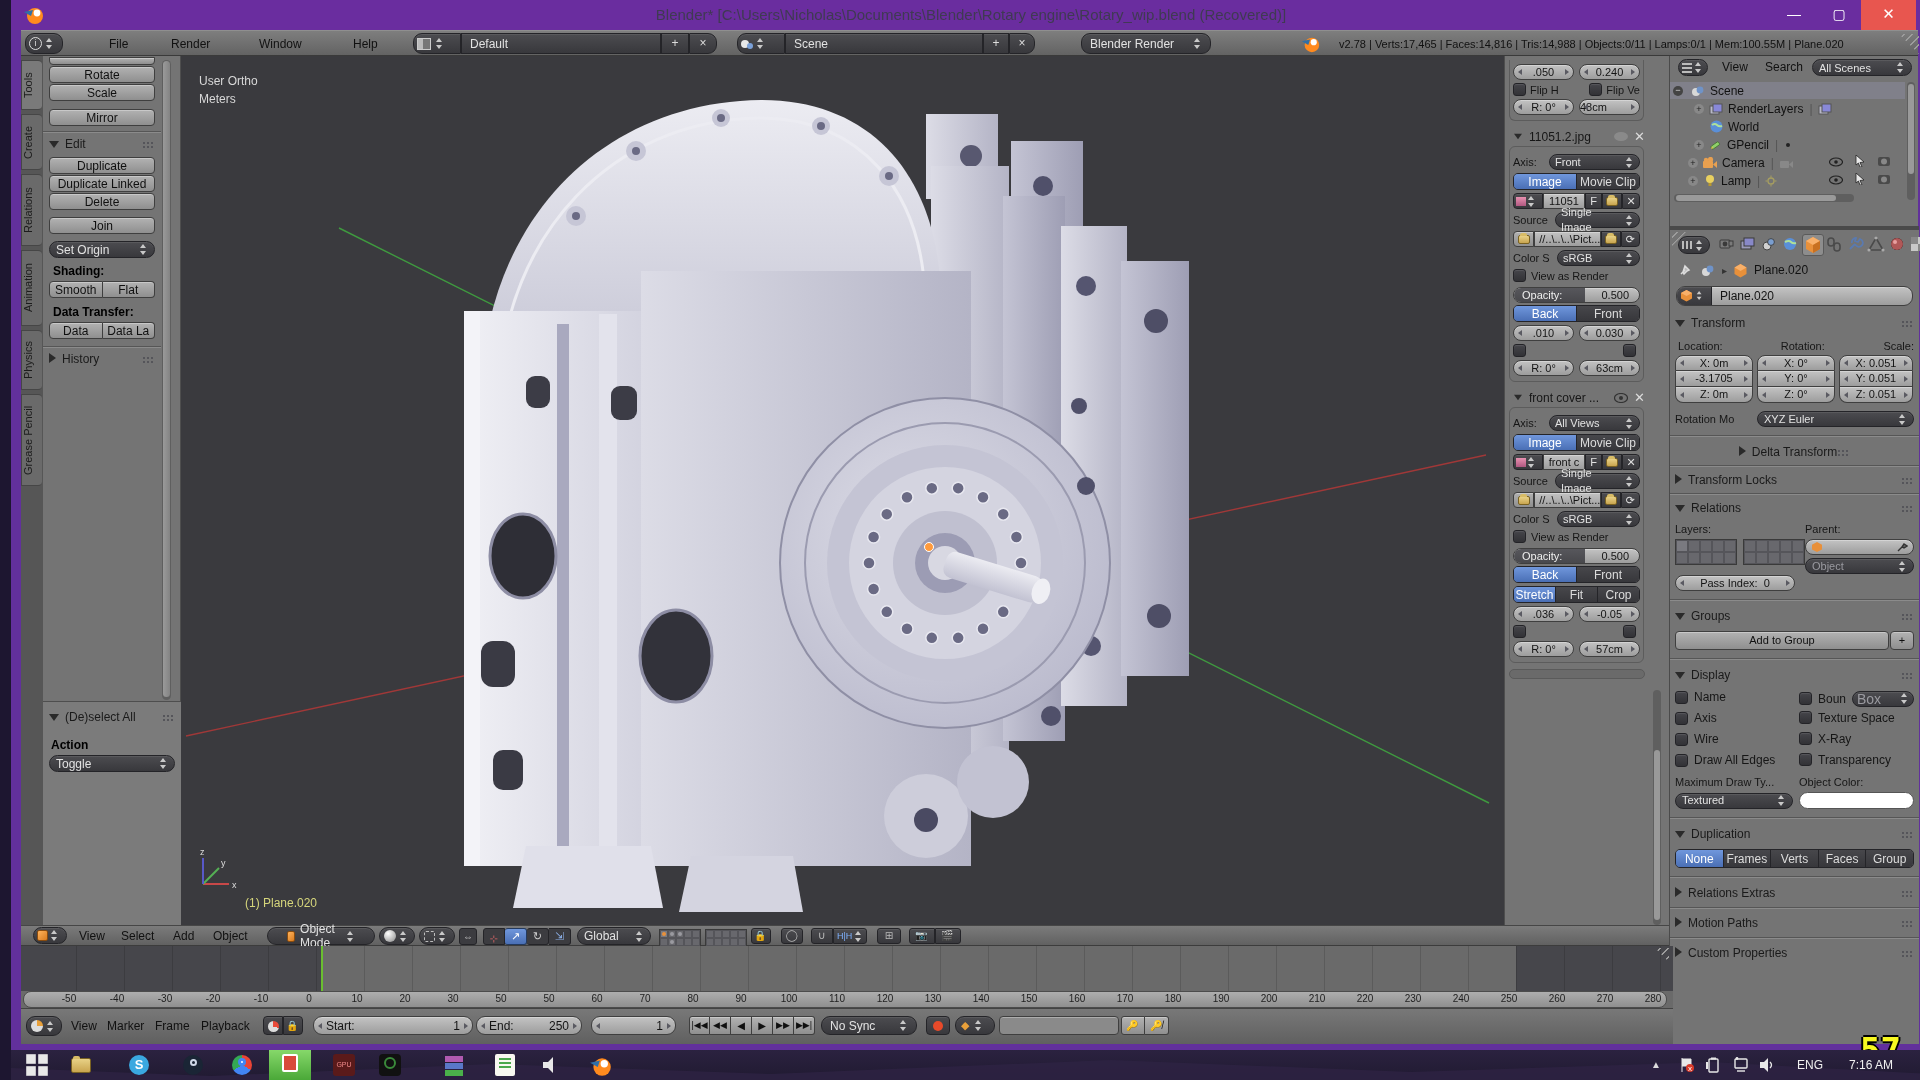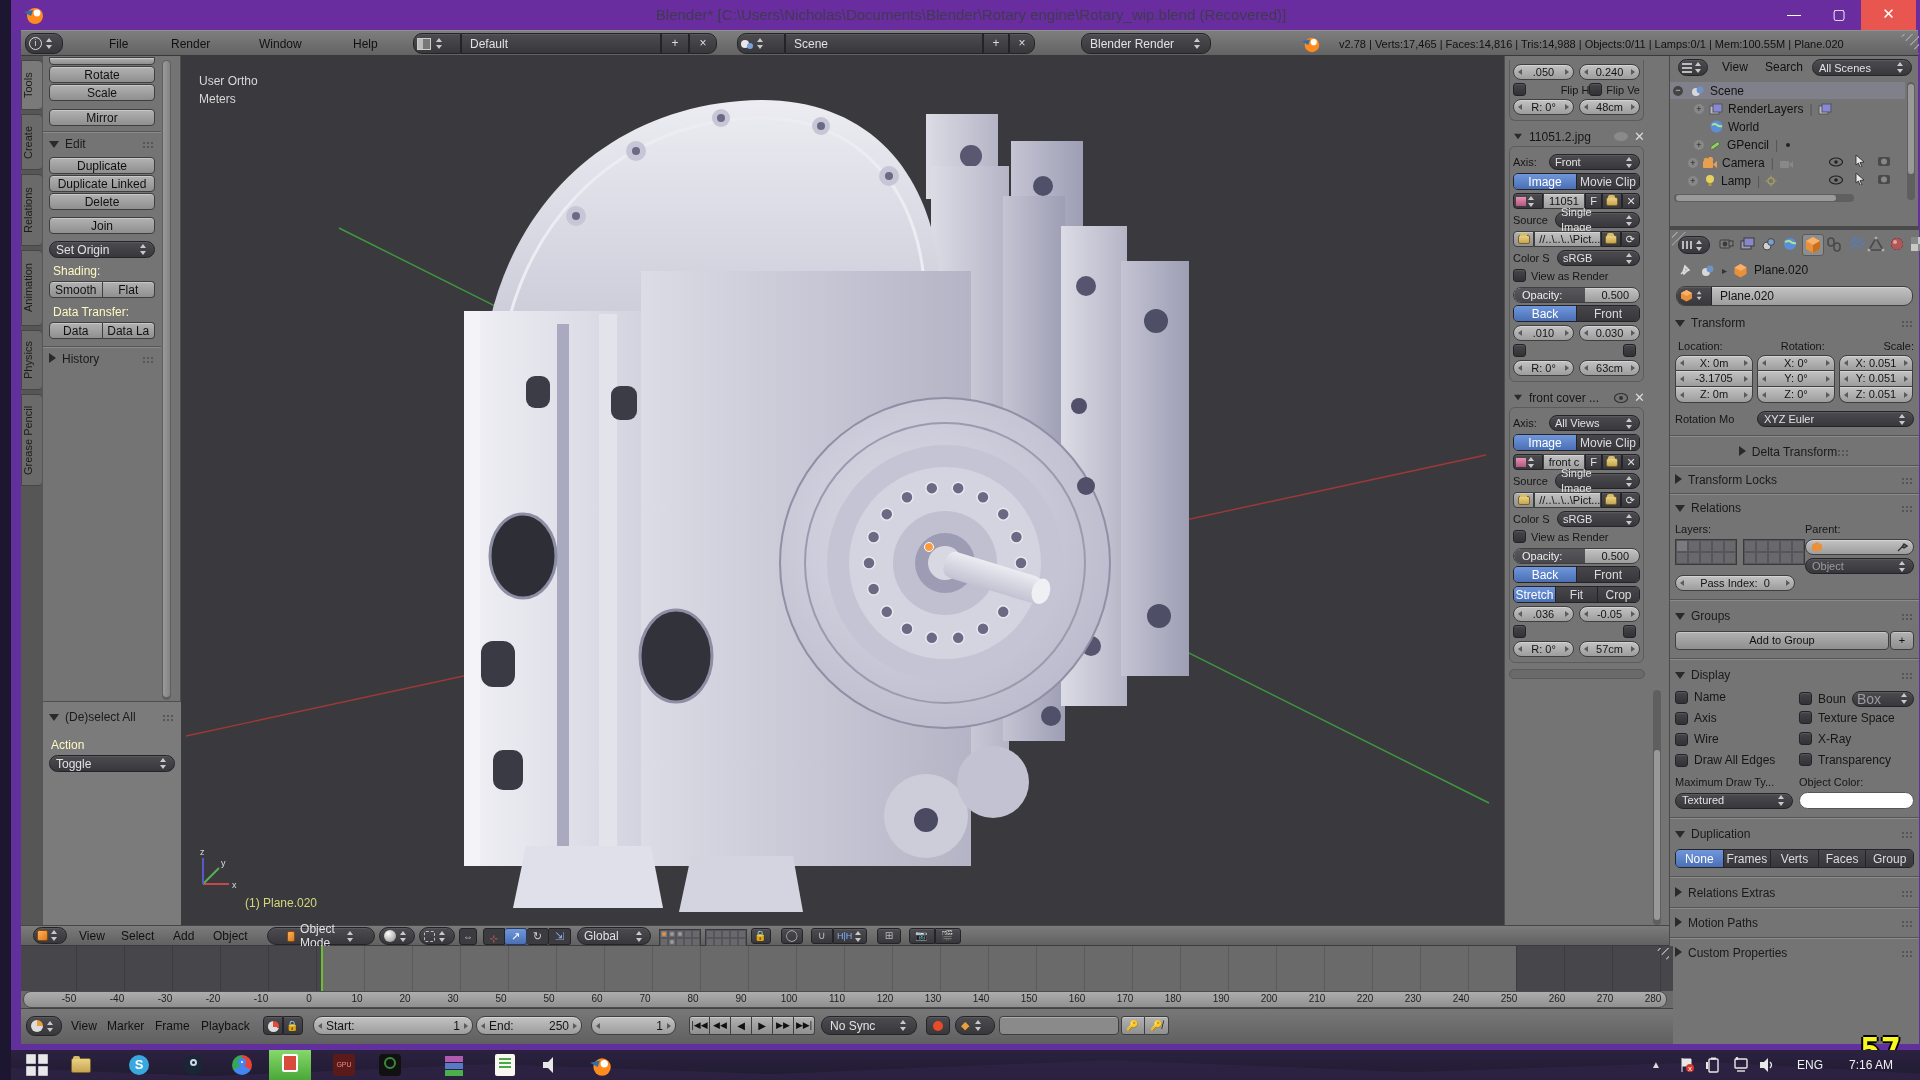--- a/index.html
+++ b/index.html
@@ -421,7 +421,7 @@
       </div>
       <div class="np-row">
         <span class="chk"></span>
-          <span class="np-label" style="margin-left:4px;flex:1;text-align:right;">Flip H</span>
+          <span class="np-label" style="margin-left:4px;flex:1;">Flip H</span>
         <span class="chk"></span>
           <span class="np-label" style="margin-left:4px;">Flip Ve</span>
       </div>

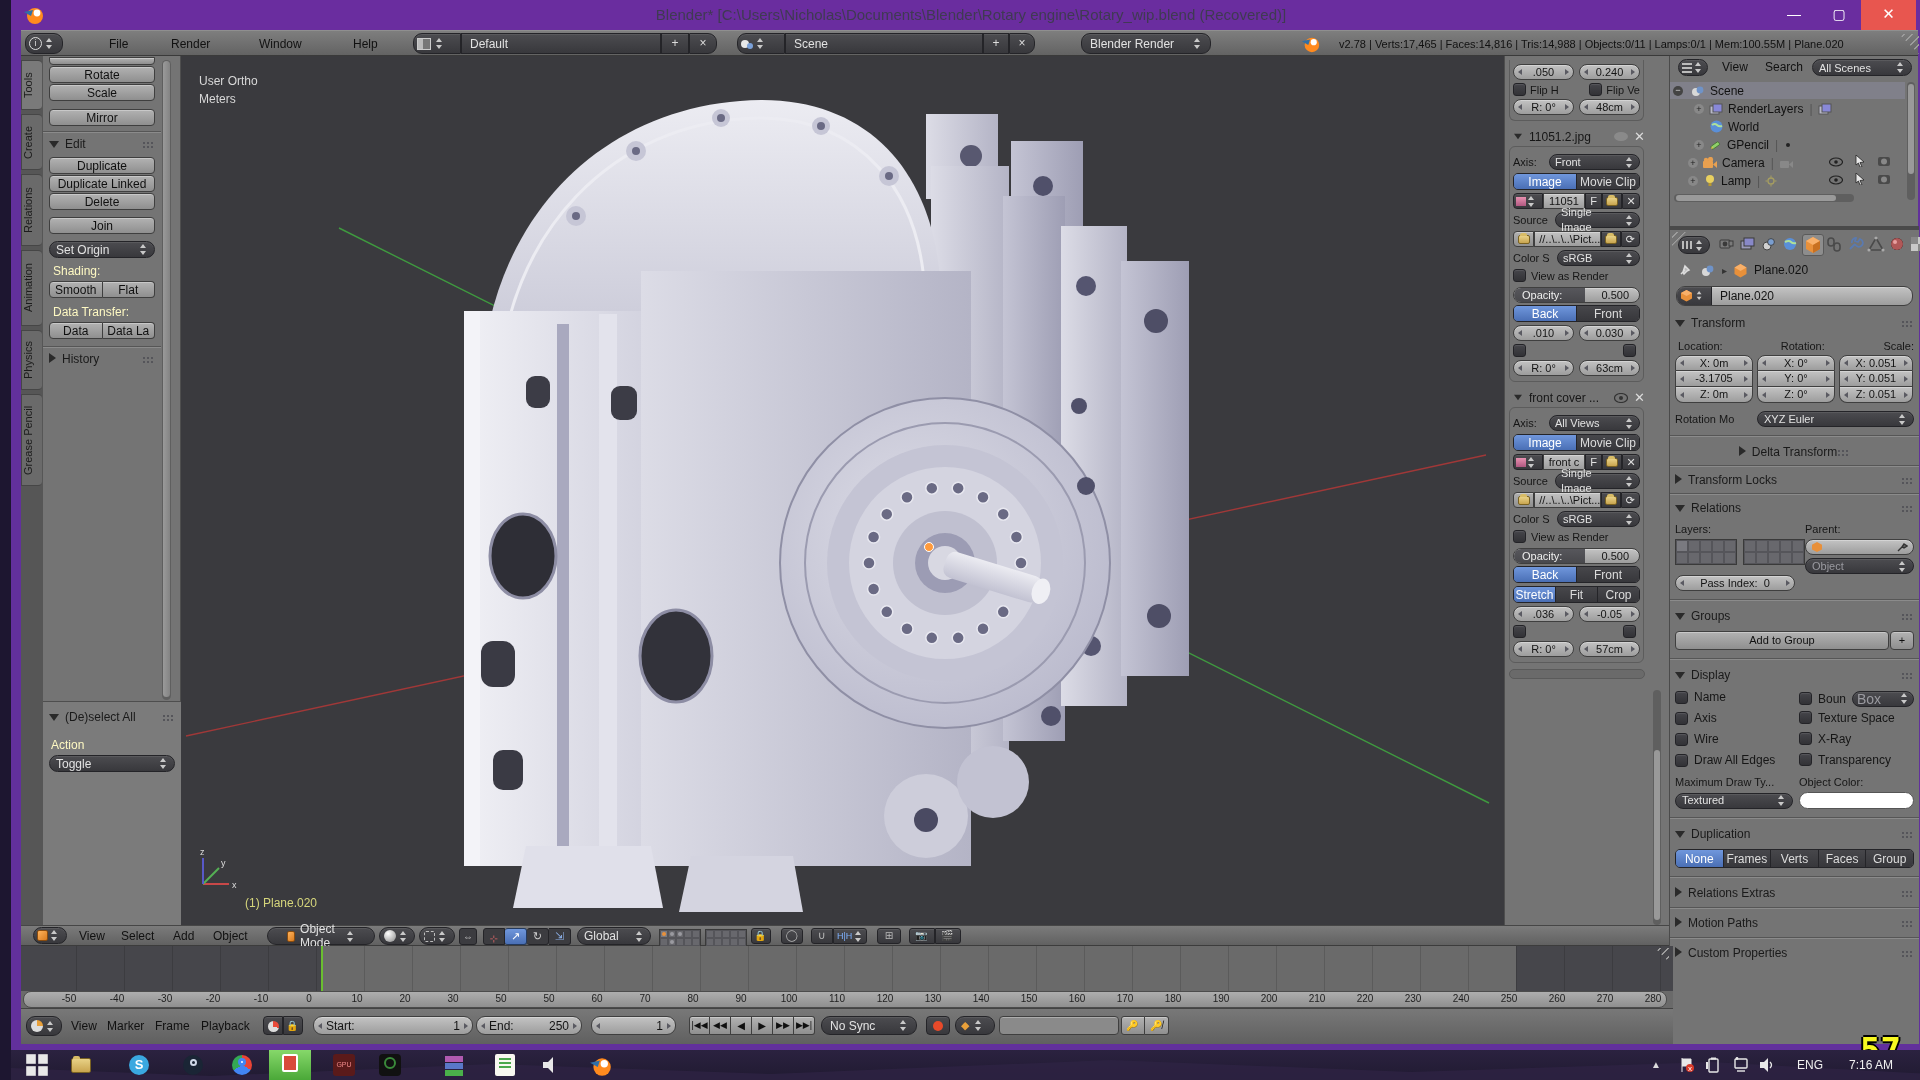--- a/index.html
+++ b/index.html
@@ -428,7 +428,7 @@
       <div class="np-row" style="margin-bottom:1px;">
         <div class="pill fld larr rarr" style="position:relative;flex:1;text-align:center;">R: 0°</div>
         <div style="width:5px;"></div>
-        <div class="pill fld larr rarr" style="position:relative;flex:1;text-align:center;">48cm</div>
+        <div class="pill fld larr rarr" style="position:relative;flex:1;">48cm</div>
       </div>
     </div>
 

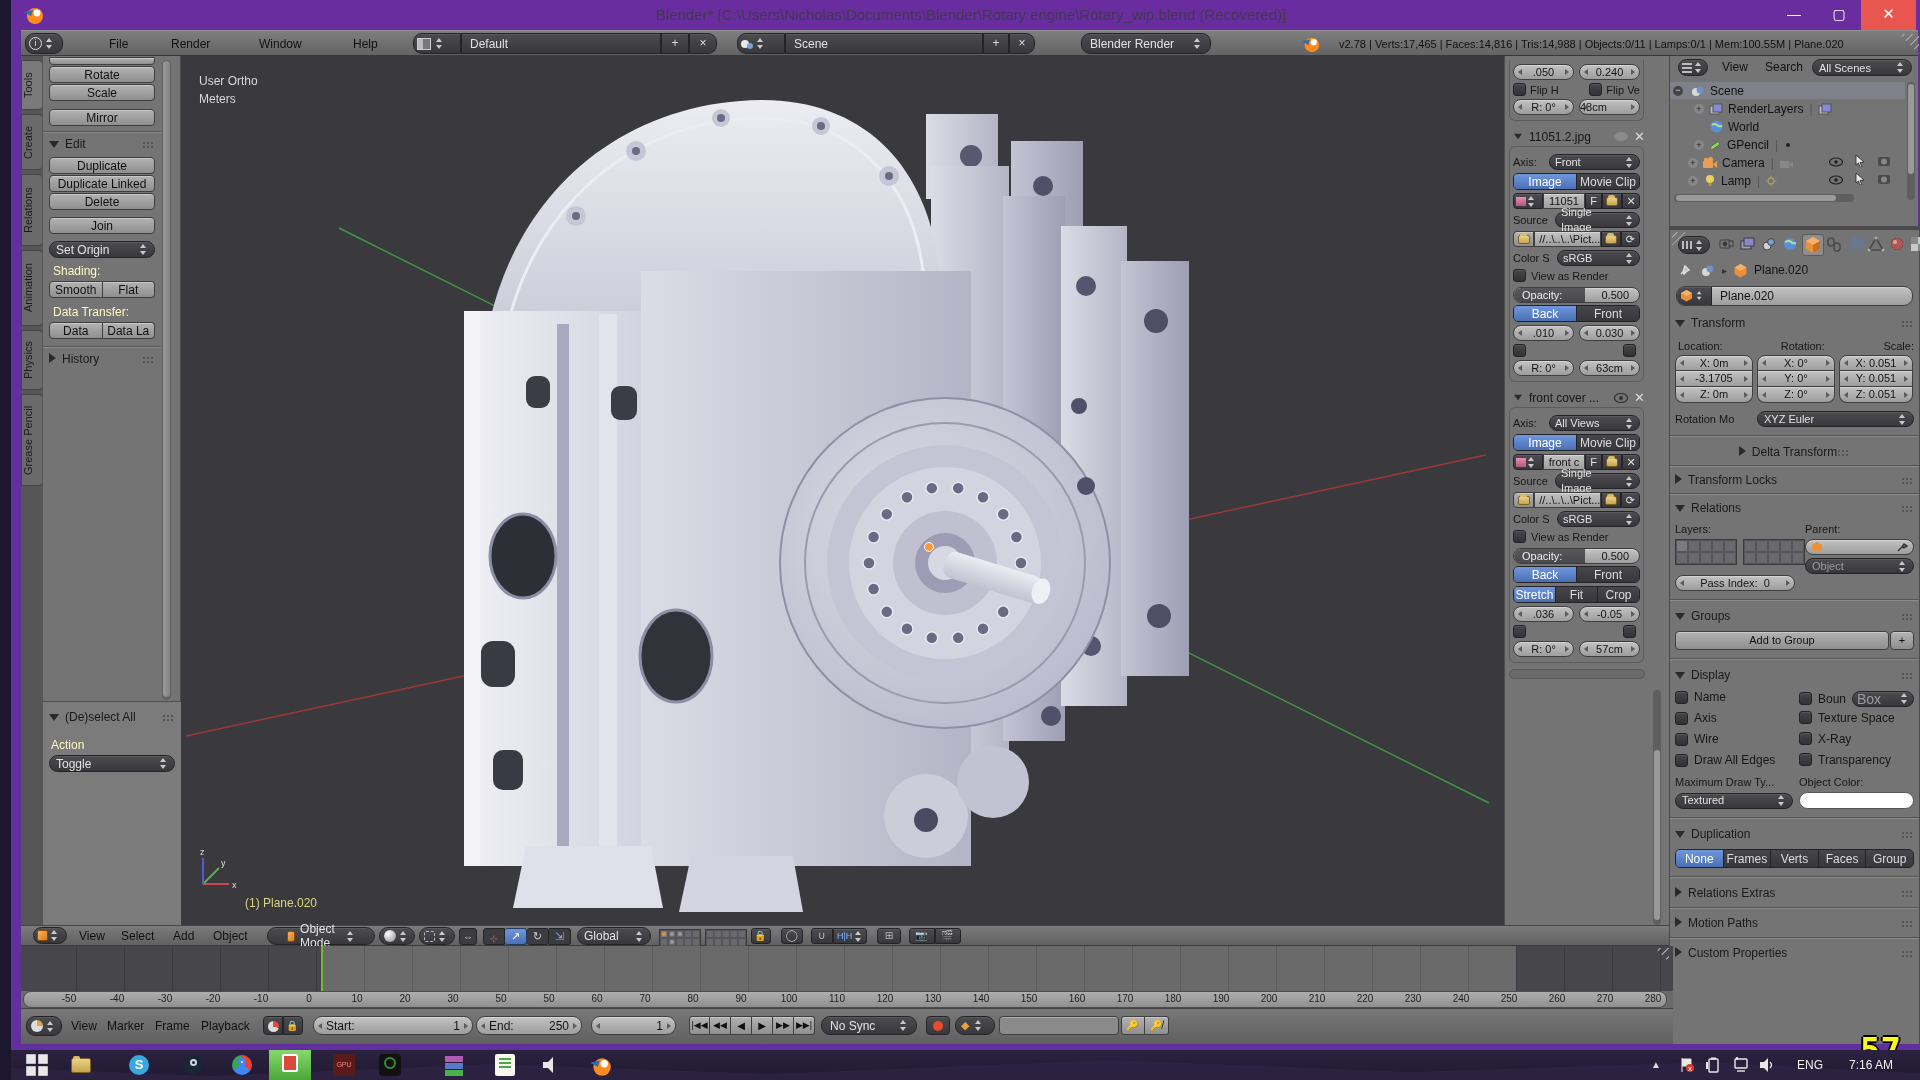--- a/index.html
+++ b/index.html
@@ -43,7 +43,7 @@
 .vtab{position:absolute;left:0;width:21px;background:#6a6a6a;border:1px solid #464646;border-left:none;border-radius:0 0 0 0;color:#1c1c1c;font-size:11px;writing-mode:vertical-rl;transform:rotate(180deg);text-align:center;border-radius:4px 0 0 4px;}
 .vtab.on{background:#7a7a7a;}
 .tool-btn{margin:1px 0;height:17px;line-height:16px;}
-.shelf-label{font-size:12px;color:#fef9c3;margin:6px 0 2px 8px;}
+.shelf-label{font-size:12px;color:#000000;margin:6px 0 2px 8px;font-weight:bold;}
 
 #viewport{left:170px;top:56px;width:1323px;height:869px;background:#3a3a3e;overflow:hidden;}
 .vp-txt{position:absolute;color:#d8d8d8;font-size:12px;}

